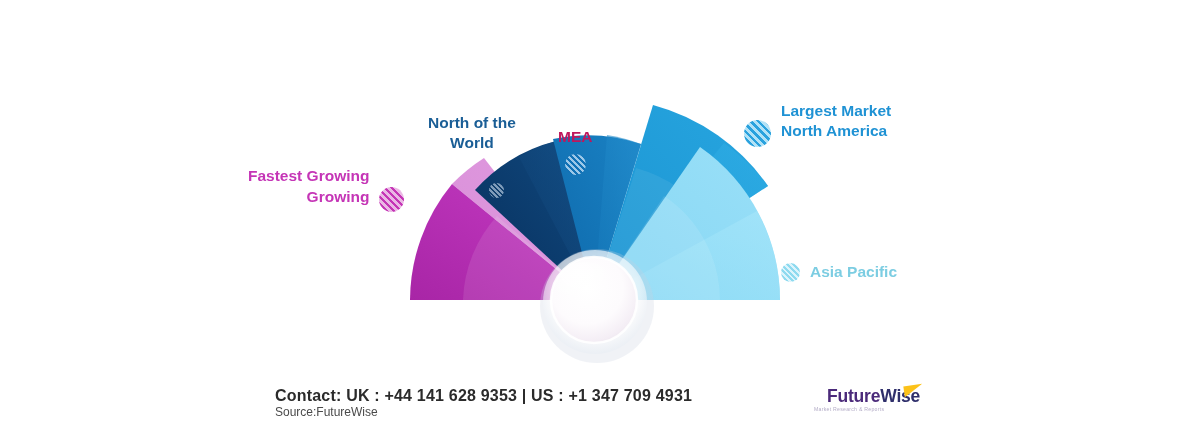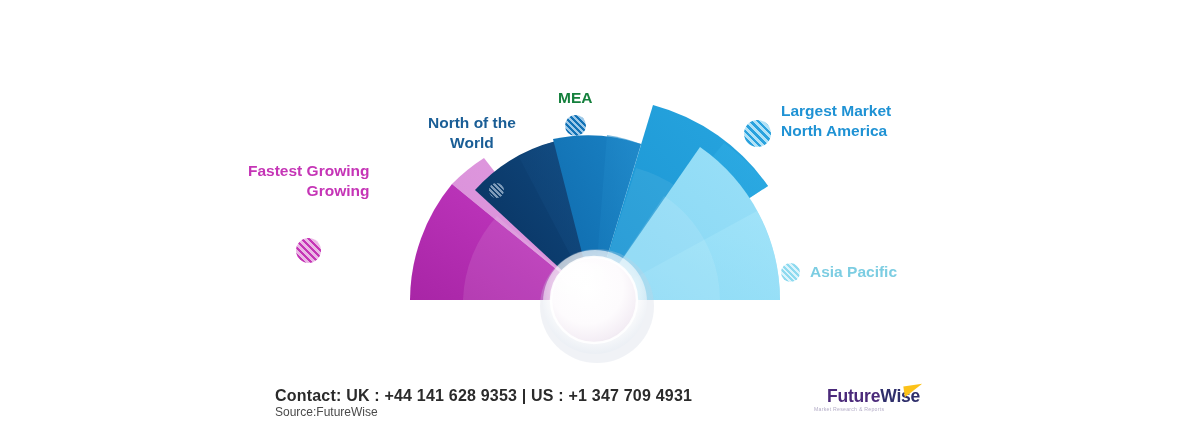--- a/index.html
+++ b/index.html
@@ -94,7 +94,8 @@
     gap: 7px;
   }
   #label-mea .label-text {
-    color: #15803d;
+    color: #be185d;
+    margin-top: 39px;
   }
   #label-mea .marker-dot {
     width: 21px; height: 21px;

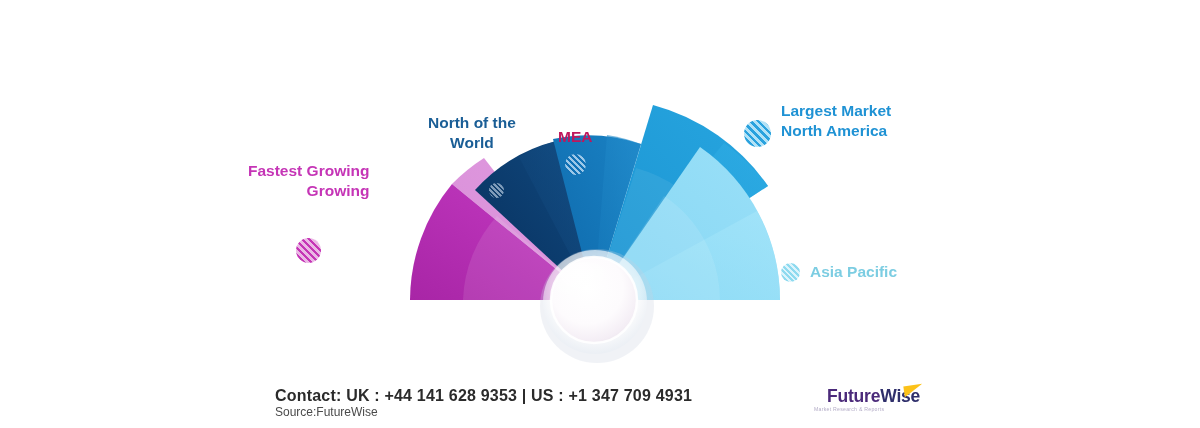--- a/index.html
+++ b/index.html
@@ -52,7 +52,7 @@
   #label-europe {
     left: 248px;
     top: 161px;
-    flex-direction: column;
+    flex-direction: row;
   }
   #label-europe .label-text {
     color: #c535b6;

